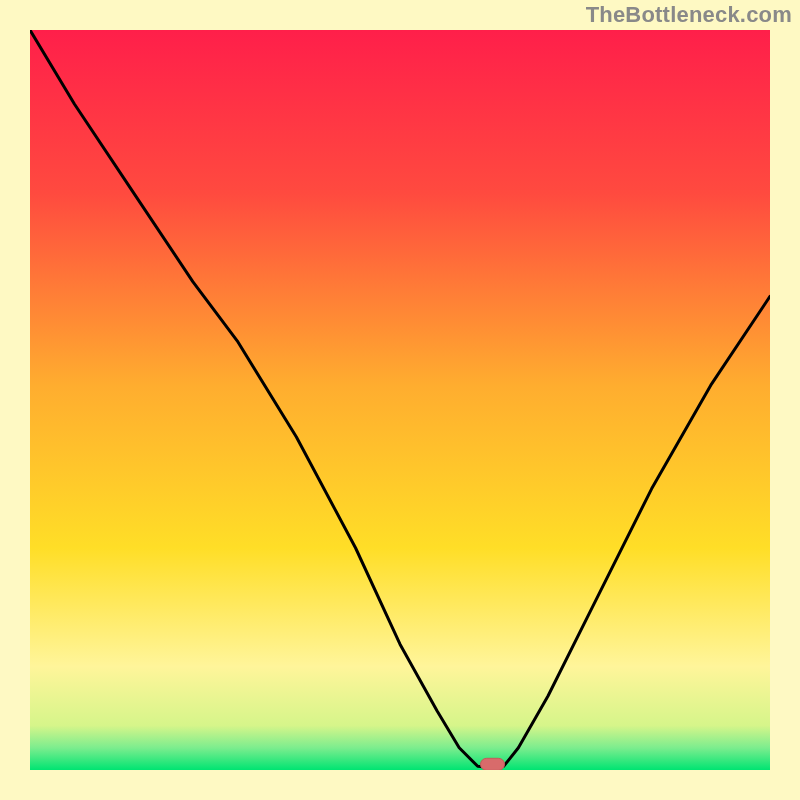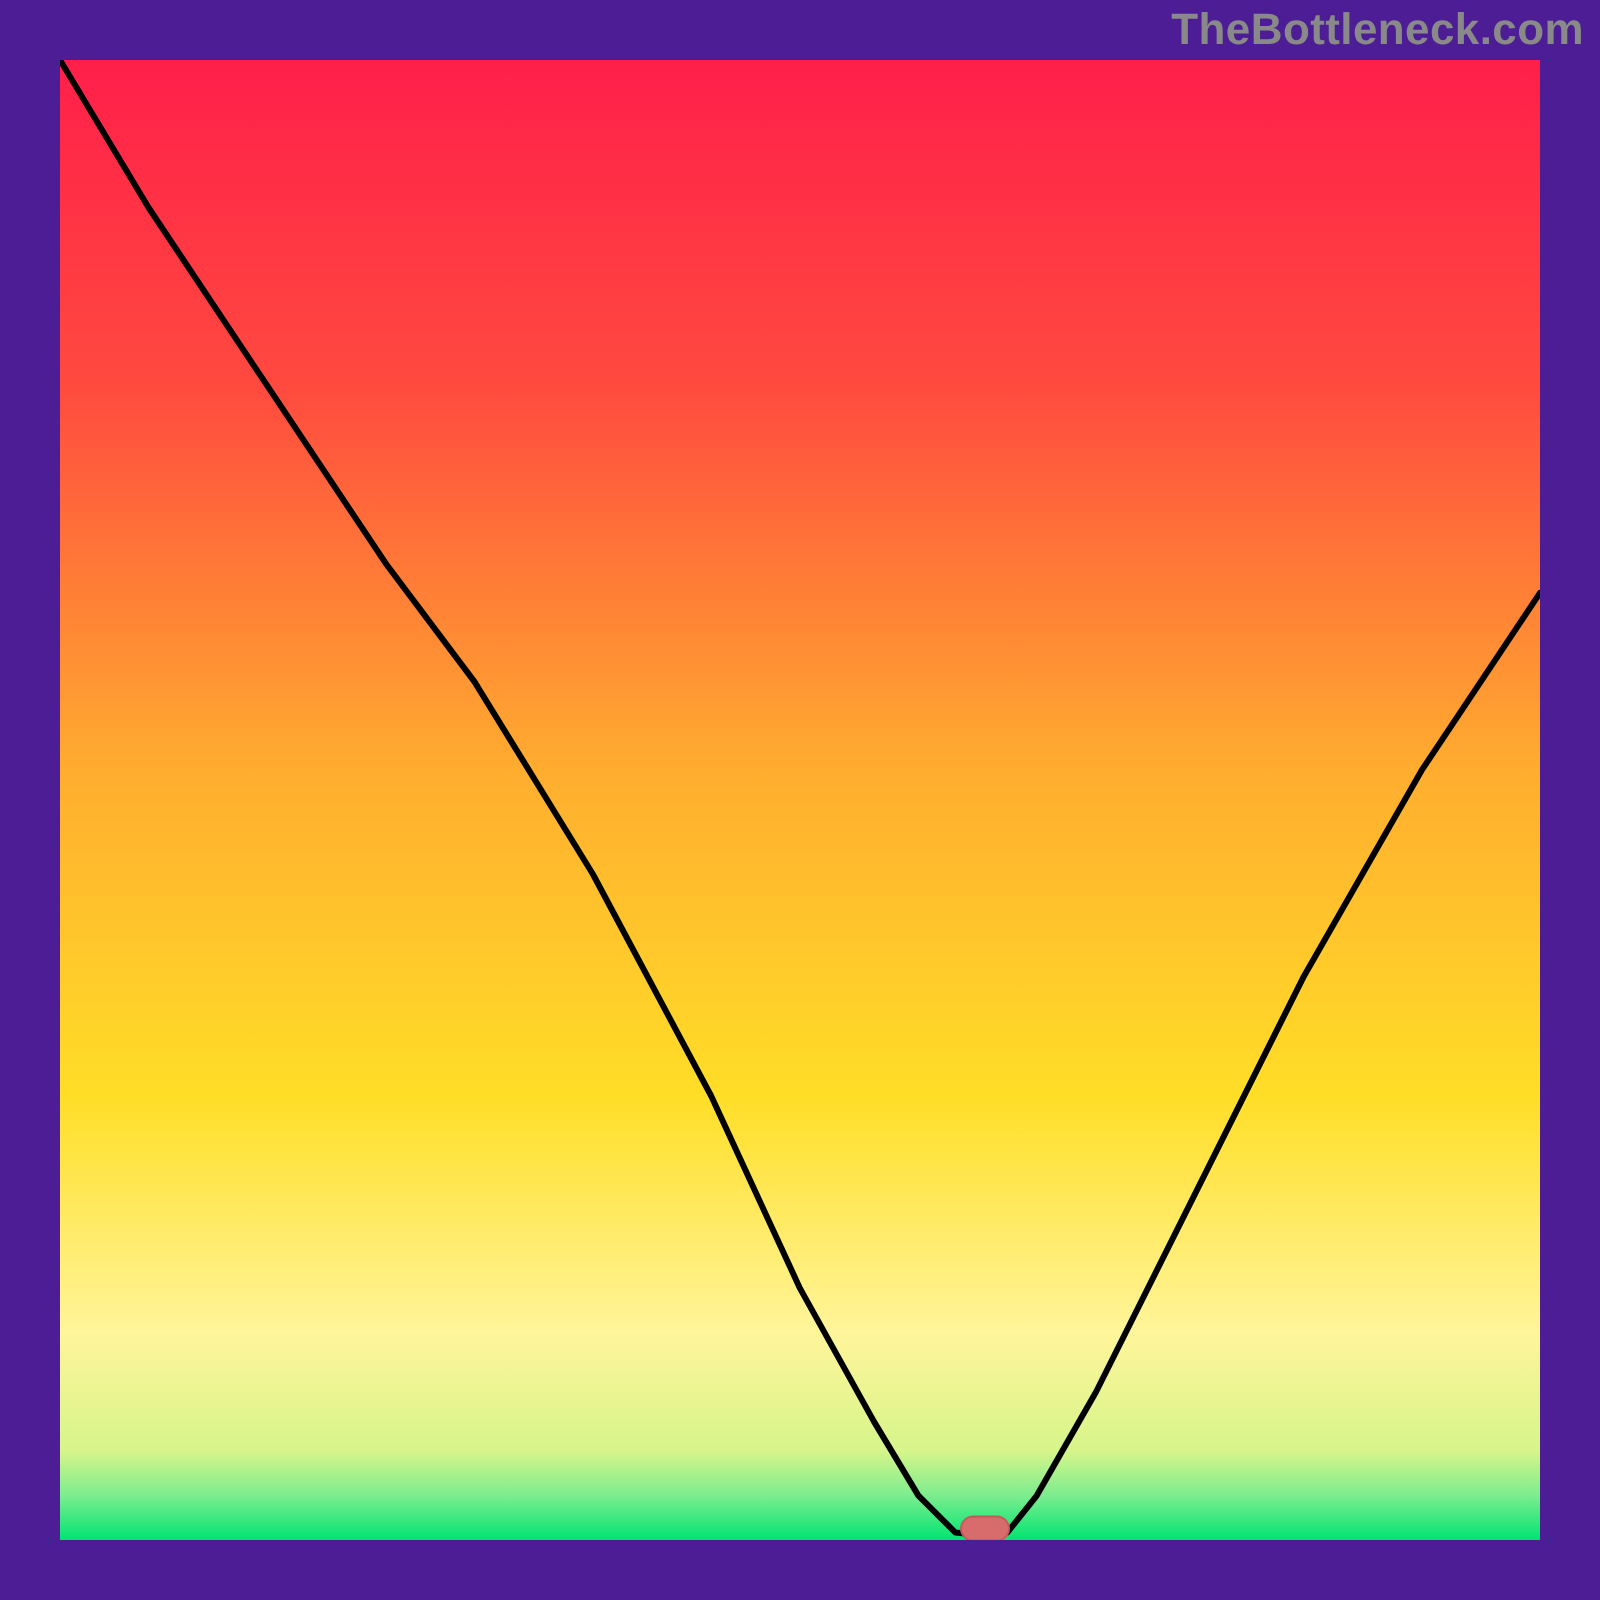--- a/index.html
+++ b/index.html
@@ -8,7 +8,7 @@
     position: relative;
     width: 800px;
     height: 800px;
-    background: #4c1d95;
+    background: #fef9c3;
   }
   .watermark {
     position: absolute;

